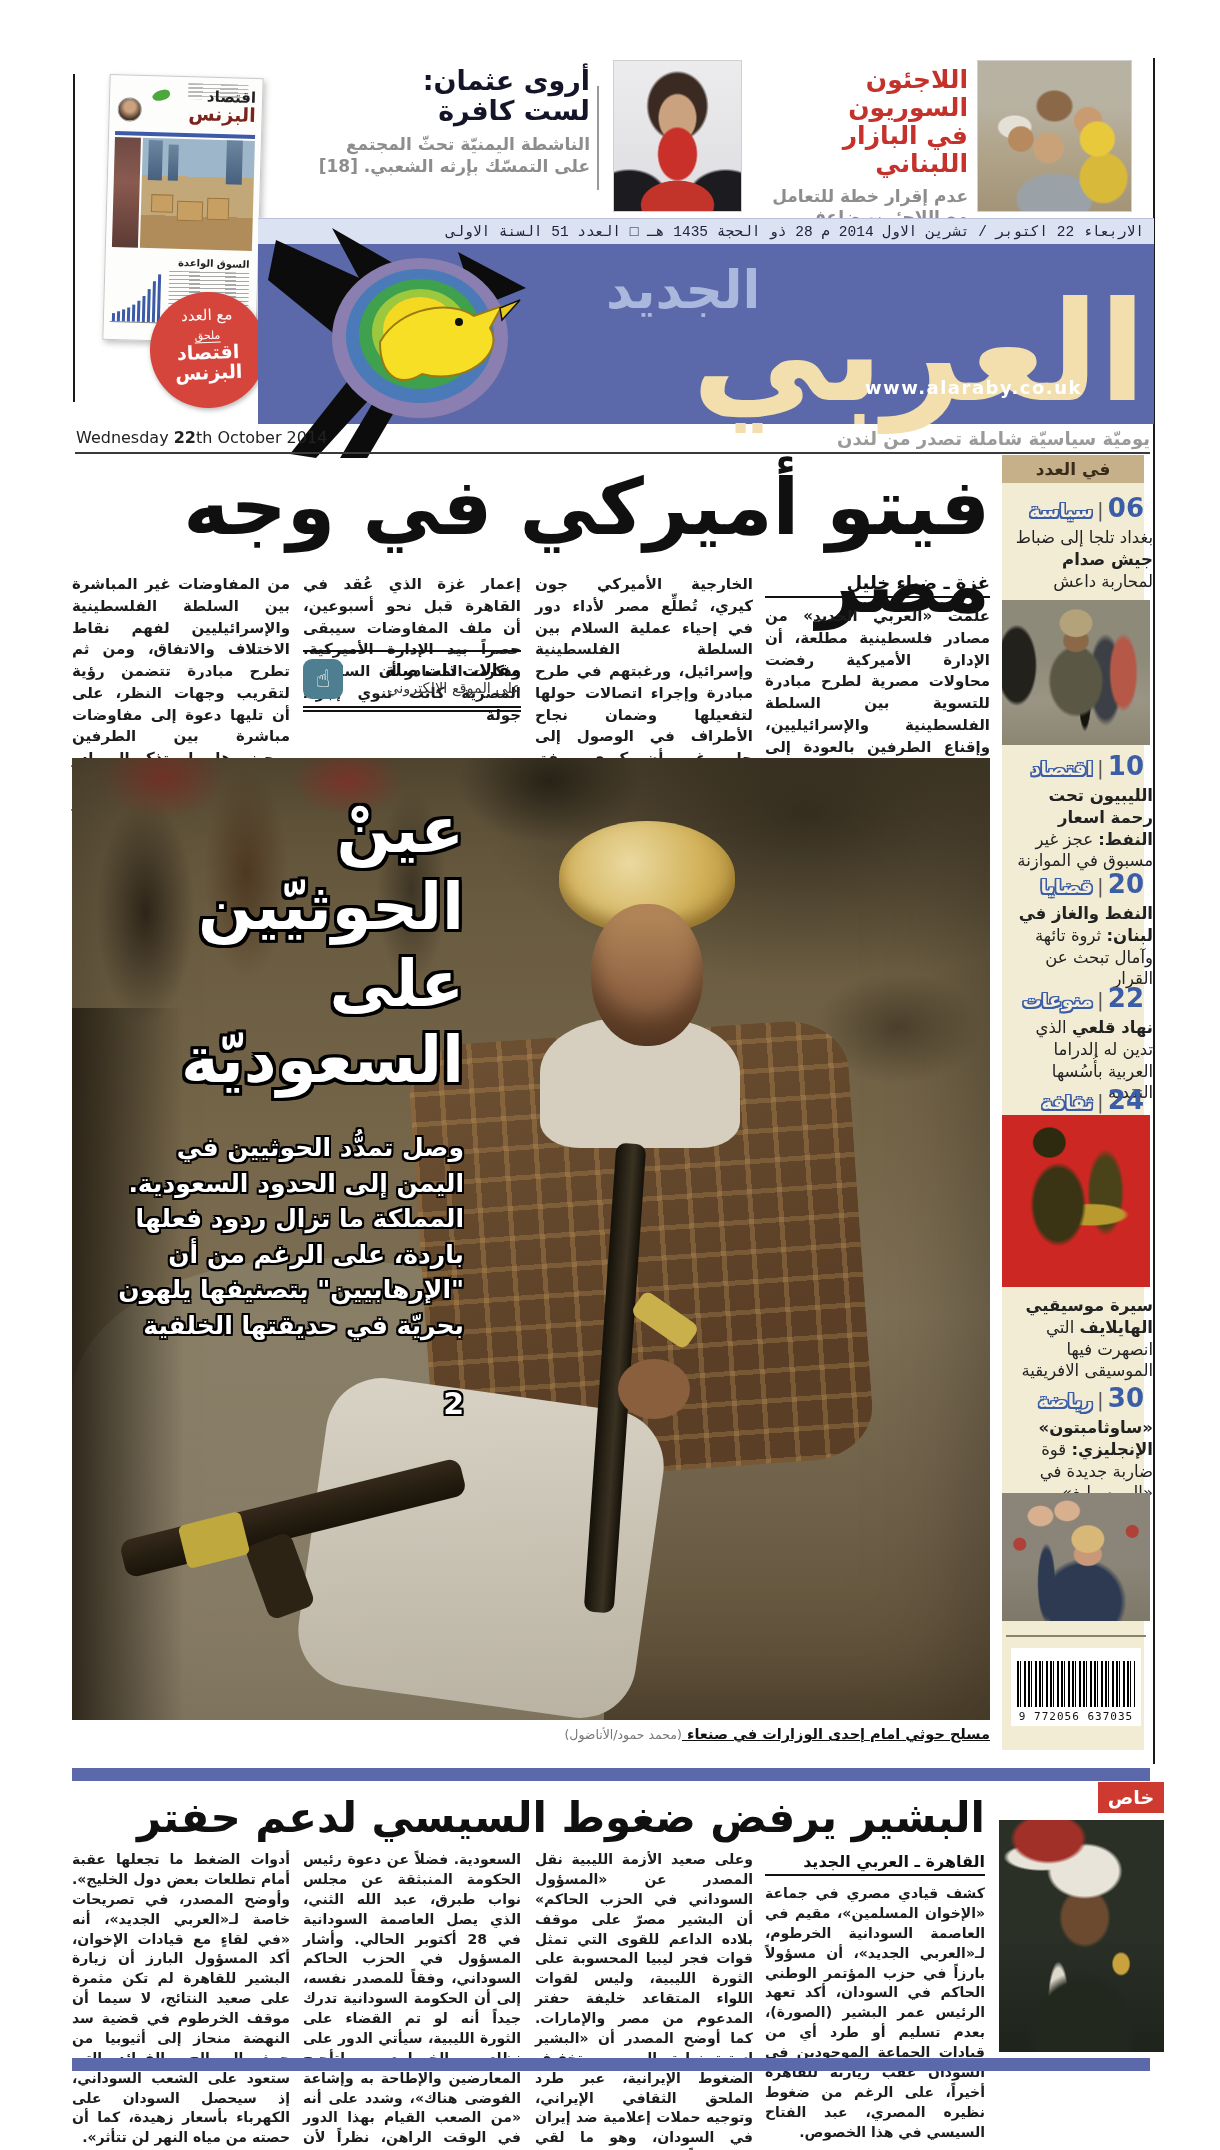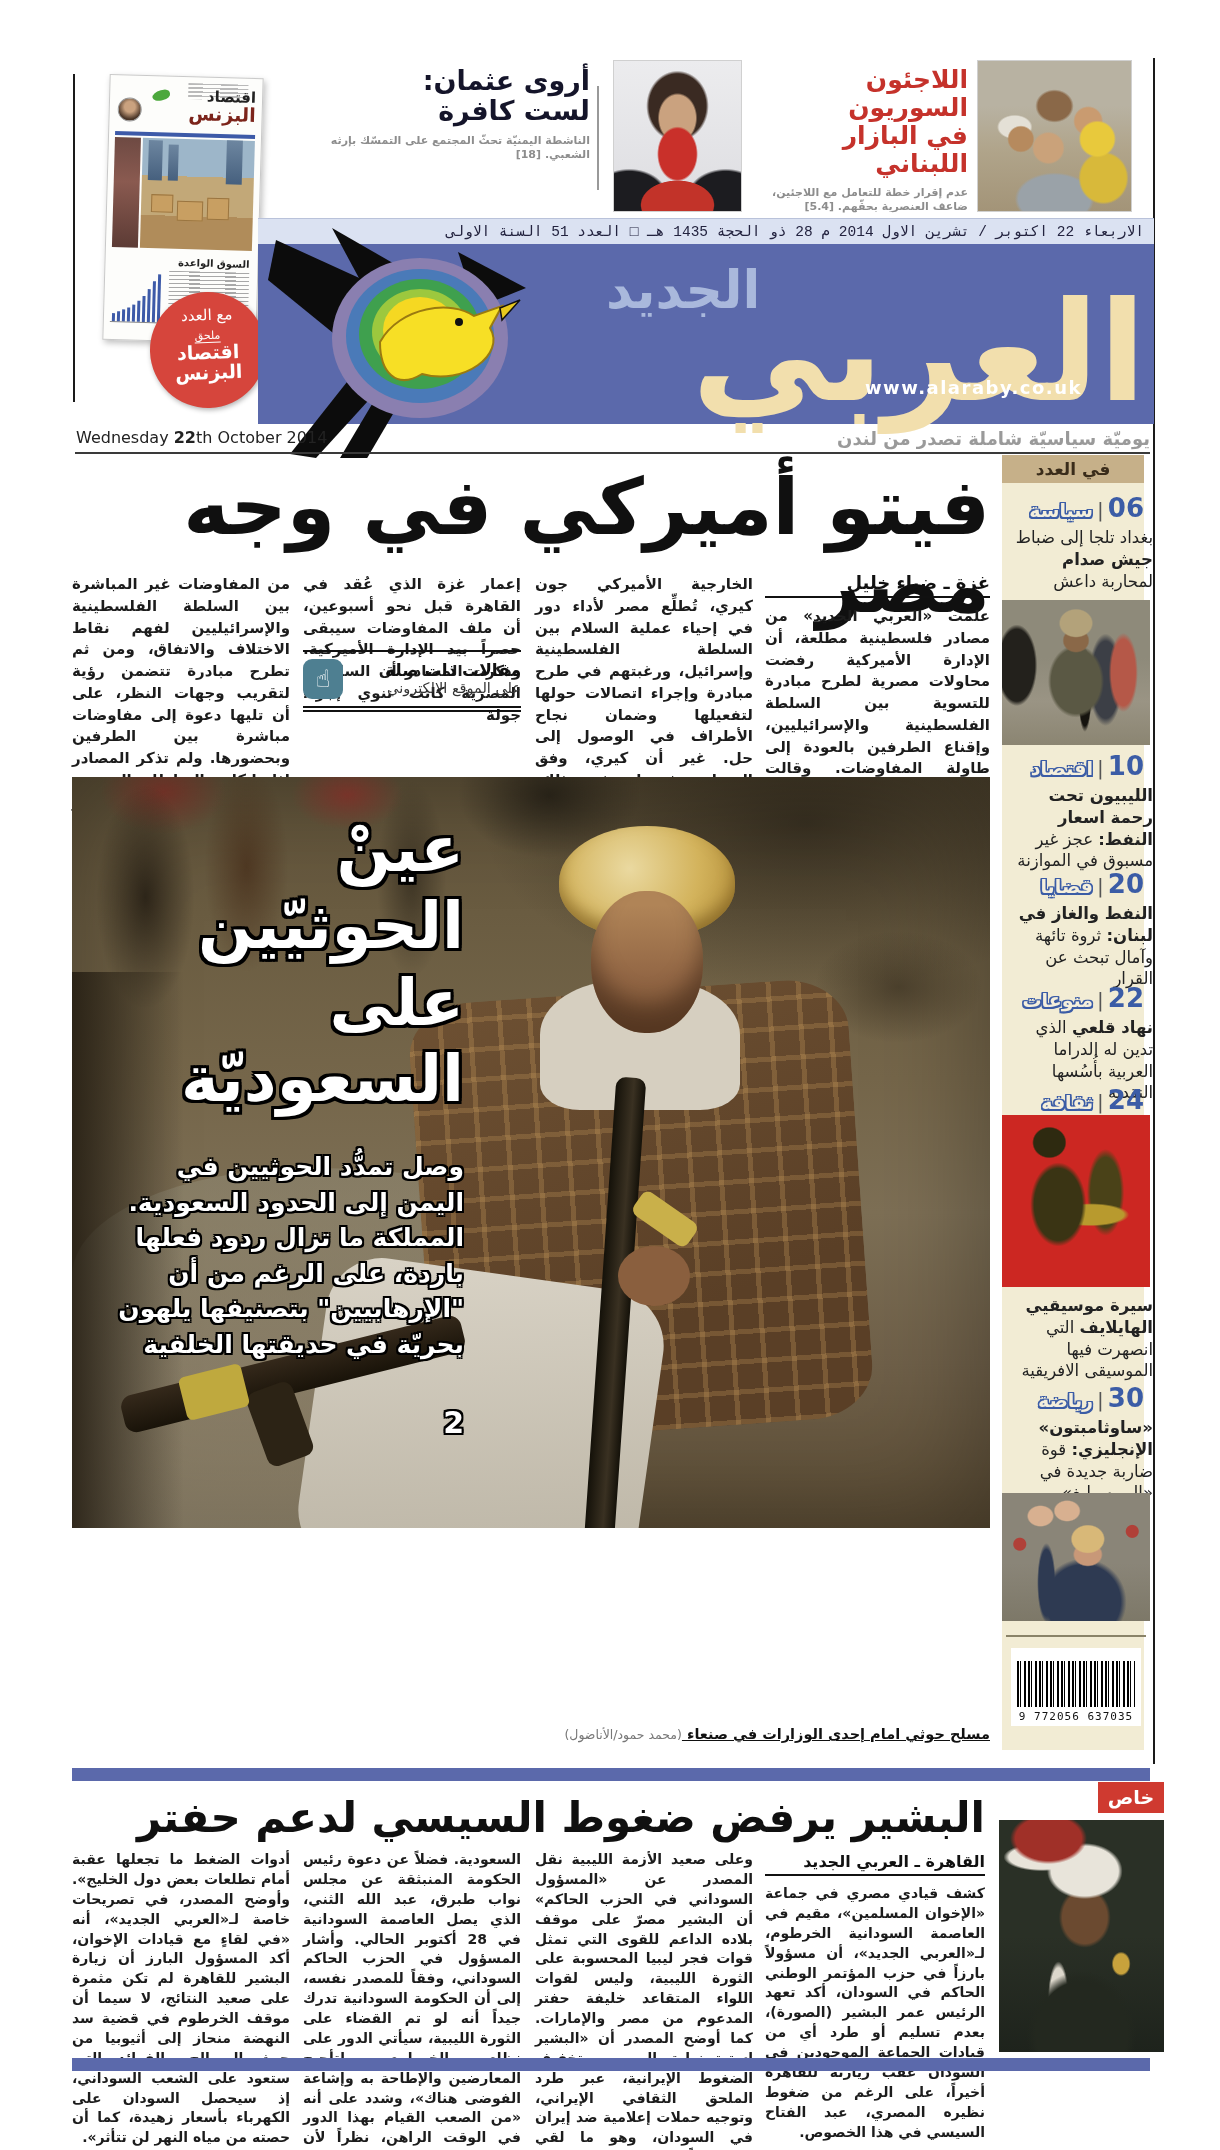--- a/index.html
+++ b/index.html
@@ -45,7 +45,7 @@
   .badge-circle .b3{font-size:19px;font-weight:bold;line-height:1.05;}
 
   .teaser-title{font-weight:bold;line-height:1.12;}
-  .teaser-sub{color:#8d8d8d;font-size:11px;line-height:1.25;font-weight:bold;}
+  .teaser-sub{color:#8d8d8d;font-size:17px;line-height:1.25;font-weight:bold;}
   .photo{overflow:hidden;border:1px solid #d0d0d0;}
   .woman{background:
      radial-gradient(60px 40px at 50% 96%,#c23329 60%,transparent 62%),

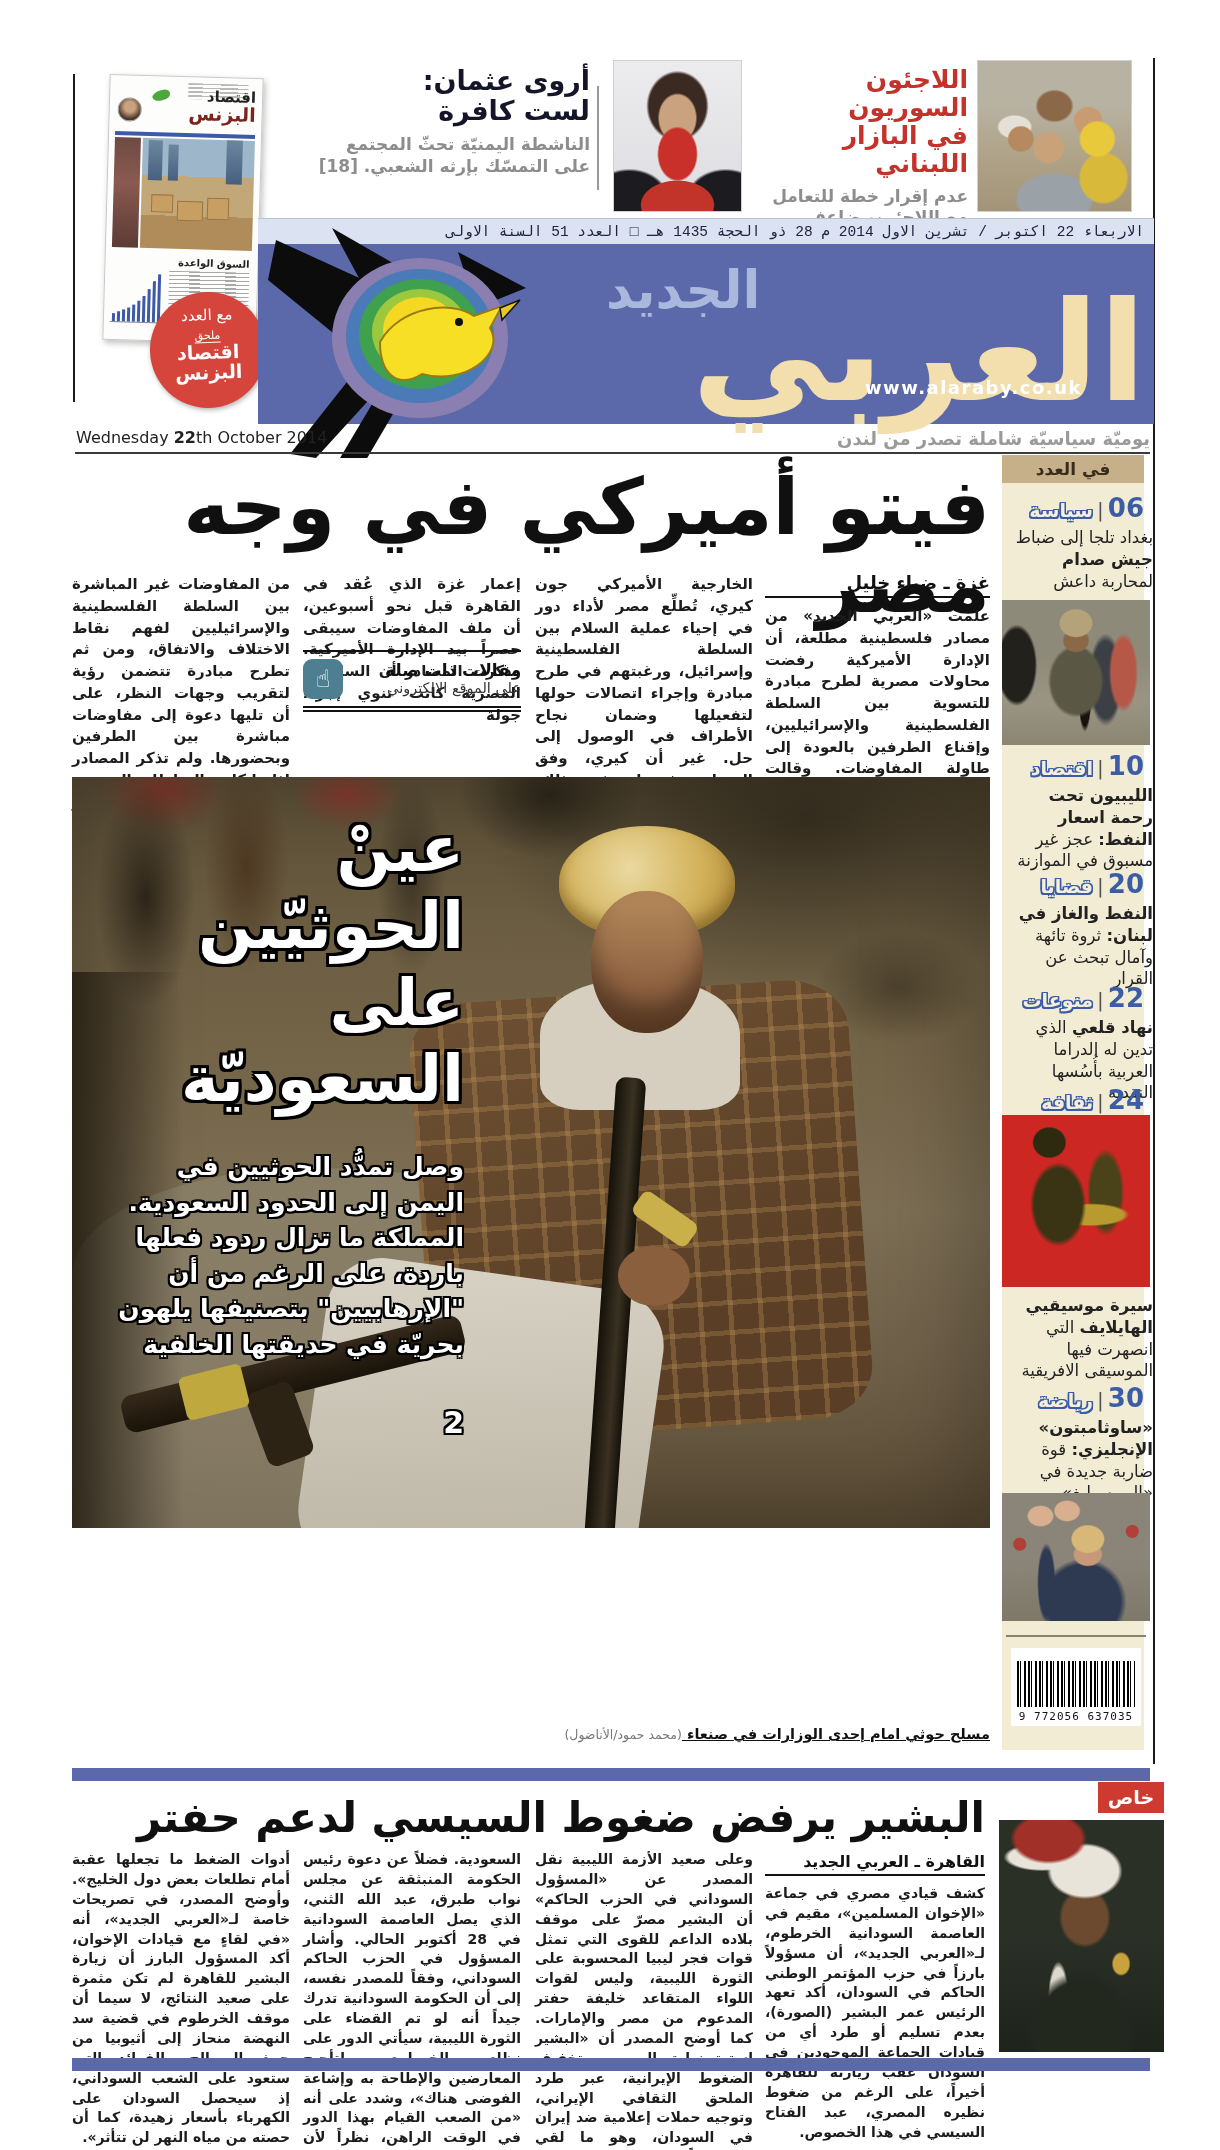--- a/index.html
+++ b/index.html
@@ -93,11 +93,11 @@
   .rel-l2{font-size:14.5px;color:#333;line-height:1.15;}
 
   
-  .main-photo{left:72px;top:758px;width:918px;height:751px;overflow:hidden;
+  .main-photo{left:72px;top:758px;width:918px;height:962px;overflow:hidden;
      background:
       radial-gradient(500px 260px at 80% 6%, rgba(22,18,12,.55), transparent 65%),
       linear-gradient(180deg,#5e5138 0%,#6a5c41 18%,#75664a 40%,#7d6f55 58%,#6f6049 78%,#5c4d35 100%);
-     box-shadow:inset 0 0 120px rgba(0,0,0,.35);margin-top:19px;}
+     box-shadow:inset 0 0 120px rgba(0,0,0,.35);}
   .mp{position:absolute;}
   .clutter{left:0;top:0;width:100%;height:40%;background:
       radial-gradient(70px 160px at 8% 40%, rgba(35,28,18,.85), transparent 70%),

